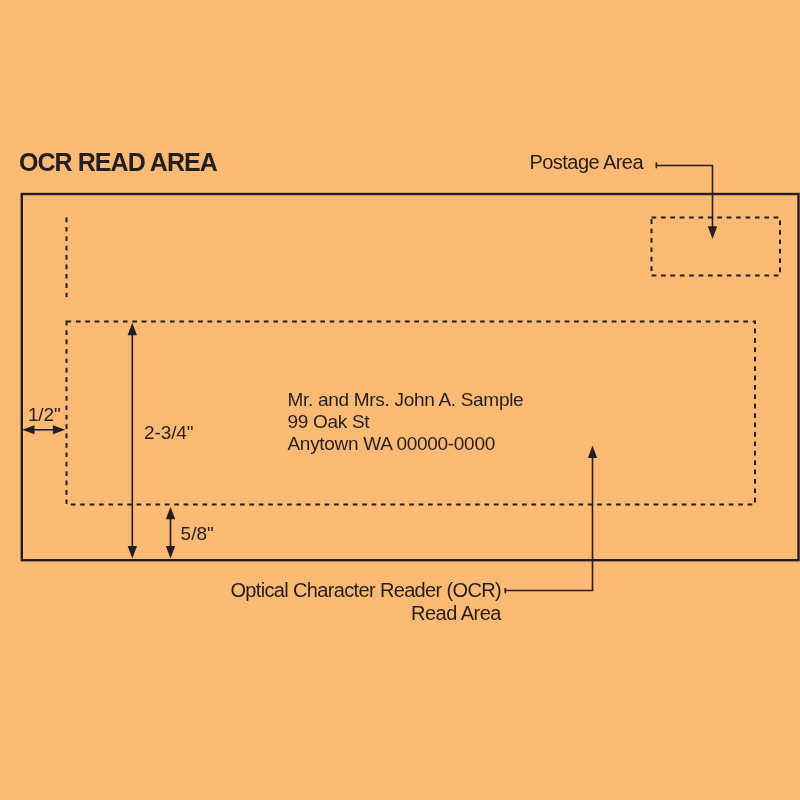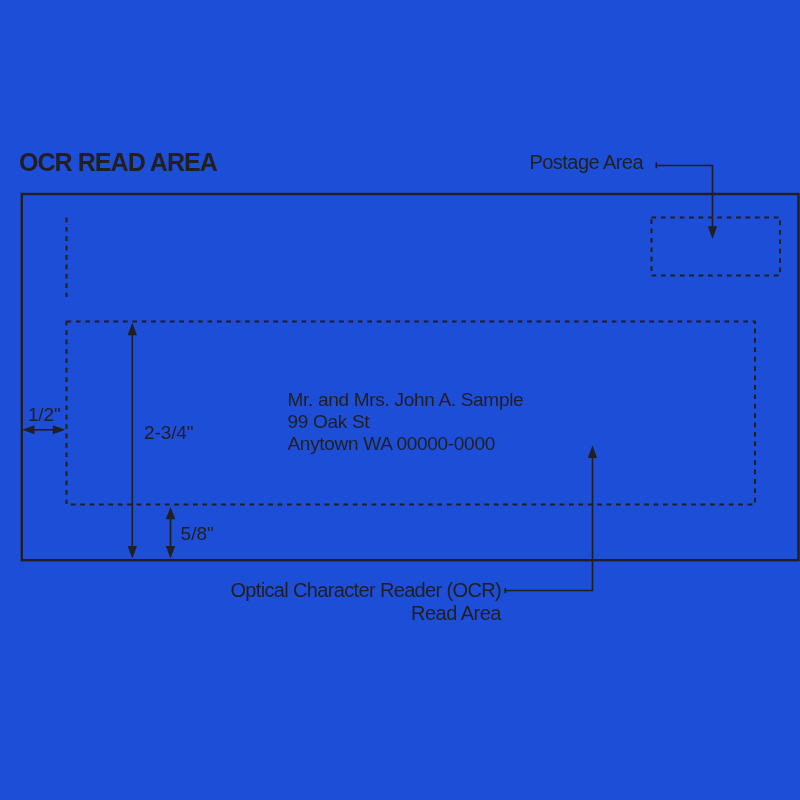--- a/index.html
+++ b/index.html
@@ -3,7 +3,7 @@
 <meta charset="utf-8">
 <style>
   html,body{margin:0;padding:0;background:#ffffff;}
-  .stage{position:relative;width:800px;height:800px;background:#1d4ed8;overflow:hidden;transform:translateZ(0);will-change:transform;}
+  .stage{position:relative;width:800px;height:800px;background:#fdba74;overflow:hidden;transform:translateZ(0);will-change:transform;}
   svg{display:block;}
   text{font-family:"Liberation Sans", sans-serif;fill:#231f20;}
 </style>

